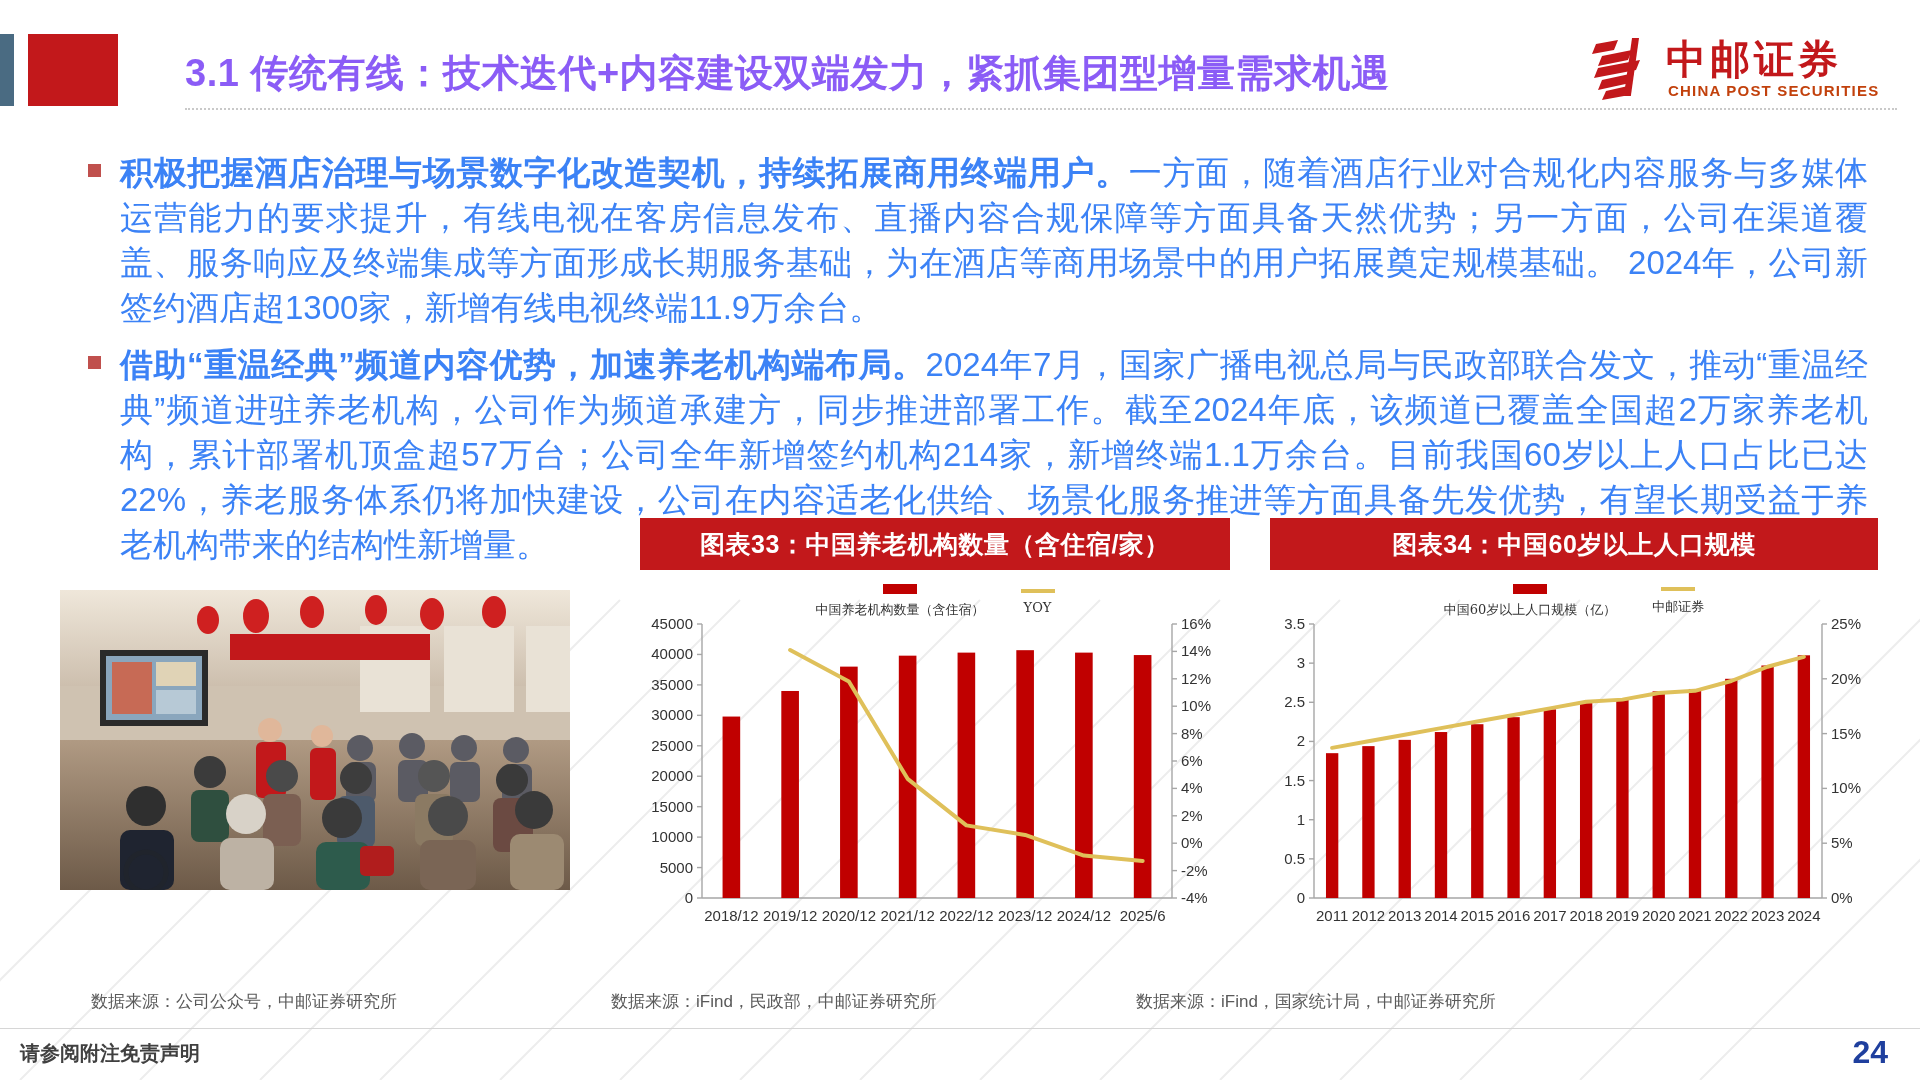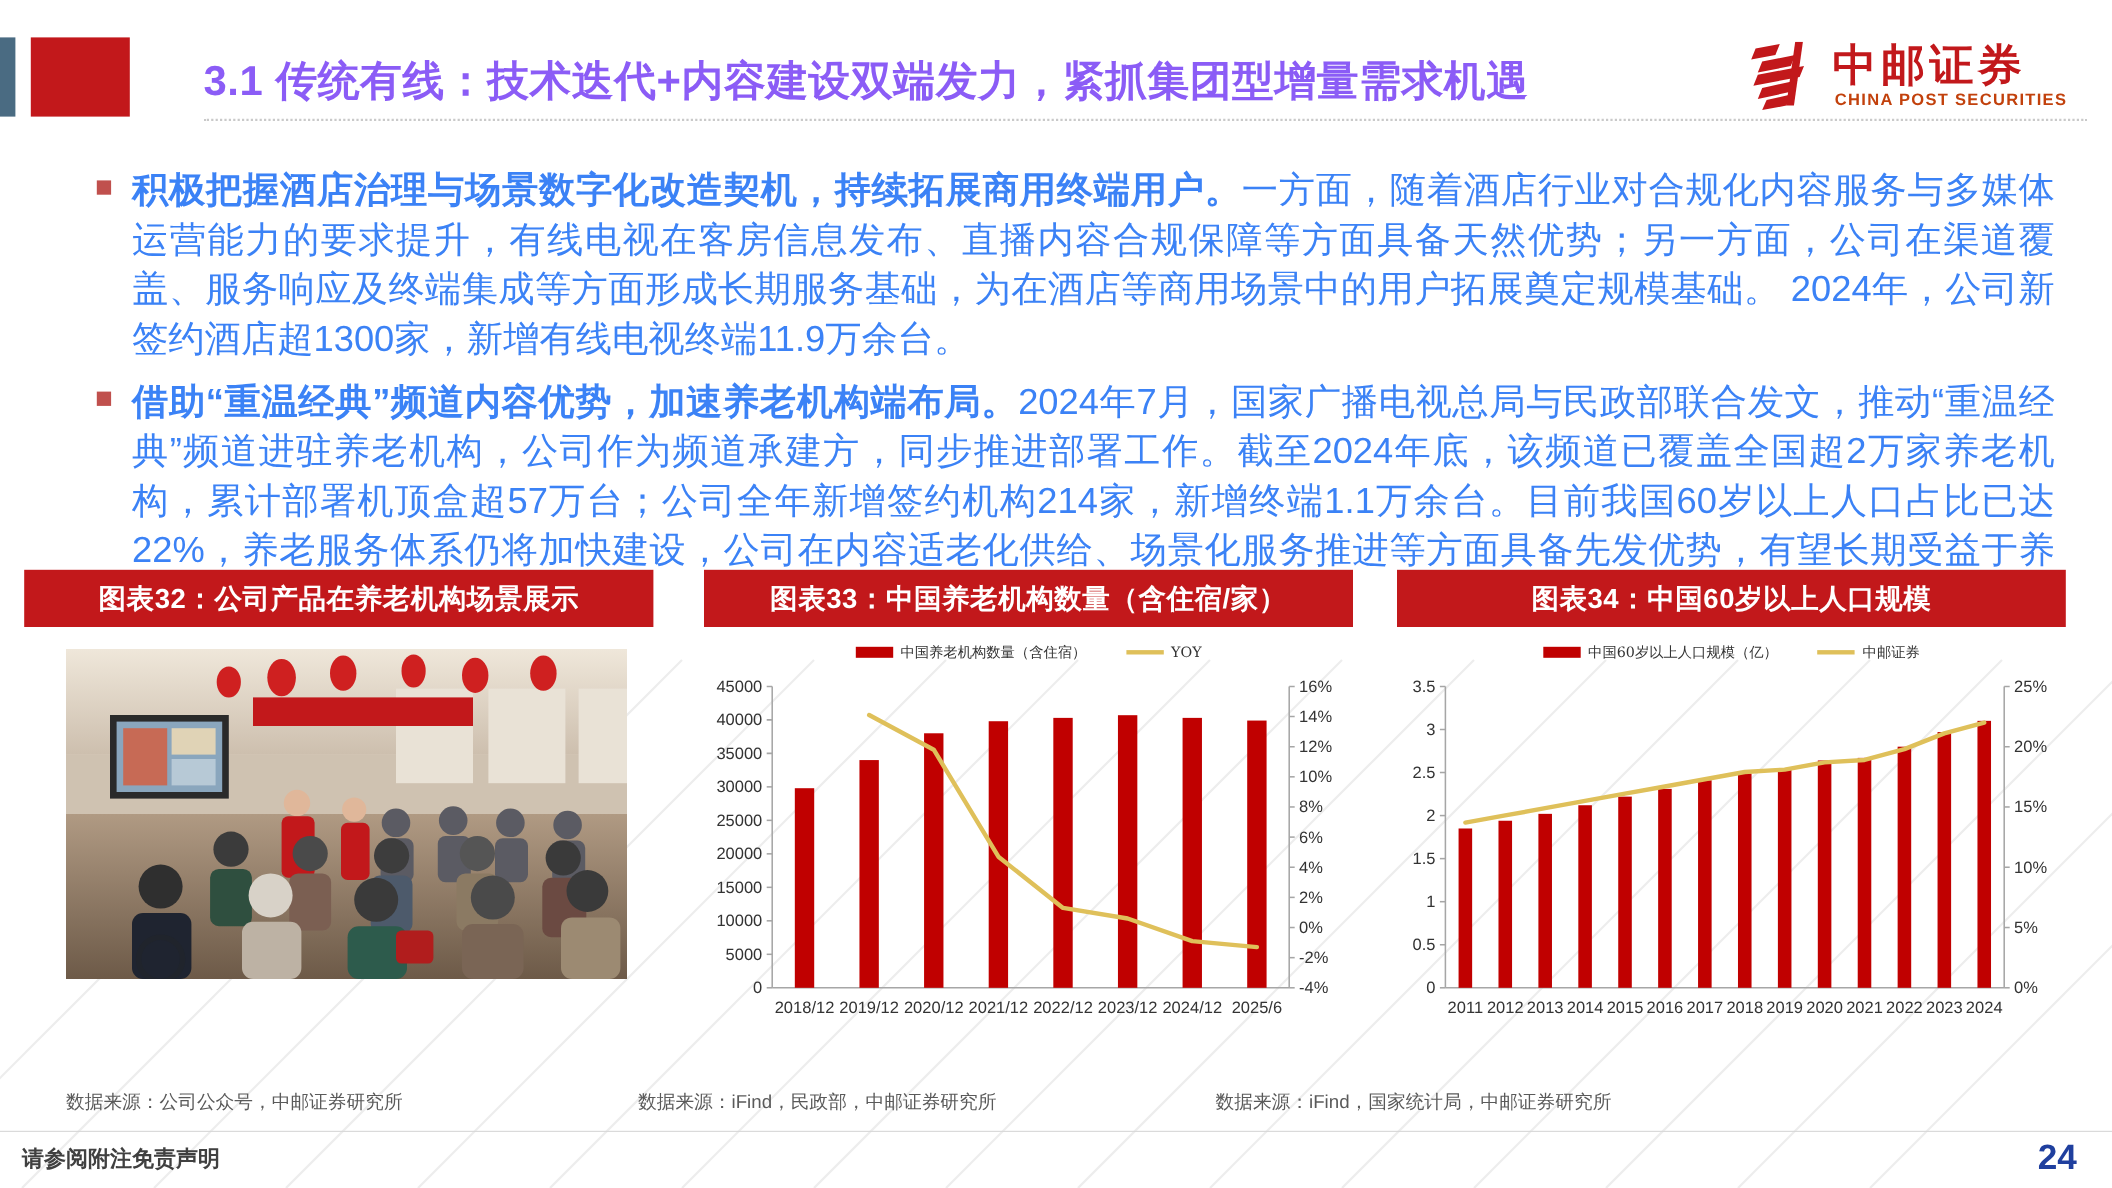--- a/index.html
+++ b/index.html
@@ -143,7 +143,6 @@
     </div>
   </div>
 
-  <div class="fig-banner" id="banner32">图表32：公司产品在养老机构场景展示</div>
   <div class="fig-banner" id="banner33">图表33：中国养老机构数量（含住宿/家）</div>
   <div class="fig-banner" id="banner34">图表34：中国60岁以上人口规模</div>
 

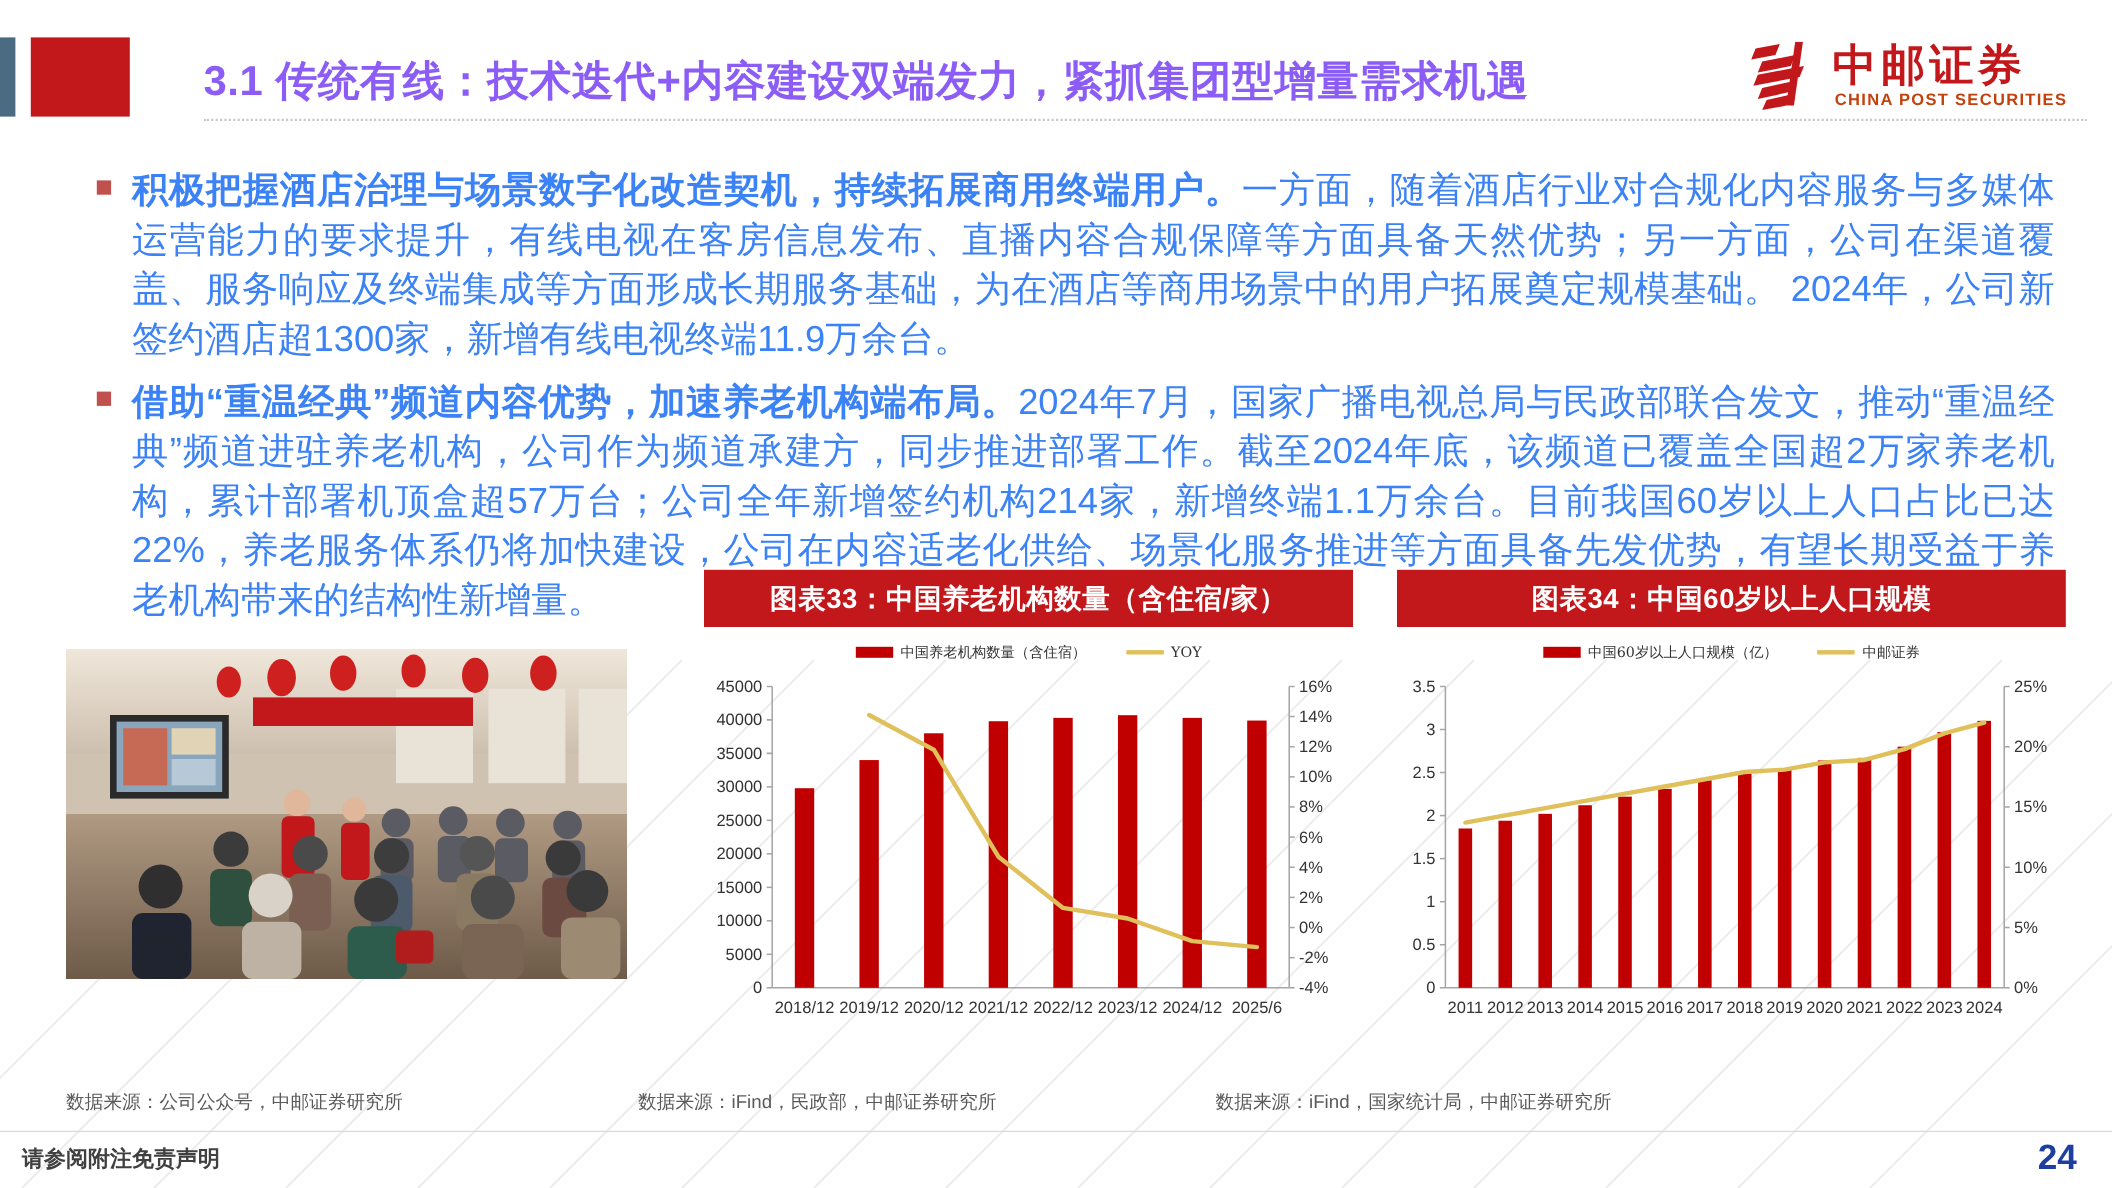--- a/index.html
+++ b/index.html
@@ -68,7 +68,7 @@
   .legend { position: absolute; top: 6px; left: 0; width: 100%;
     display: flex; justify-content: center; align-items: center; gap: 36px;
     font-size: 13px; color: #333; font-family: "DejaVu Serif", serif; }
-  .legend-item { display: flex; align-items: center; gap: 7px; white-space: nowrap; }
+  .legend-item { display: flex; align-items: center; gap: 7px; white-space: nowrap; flex-direction: column; }
   .lg-swatch-bar { width: 34px; height: 10px; background: #c00000; }
   .lg-swatch-line { width: 34px; height: 4px; background: #dfc05a; }
 

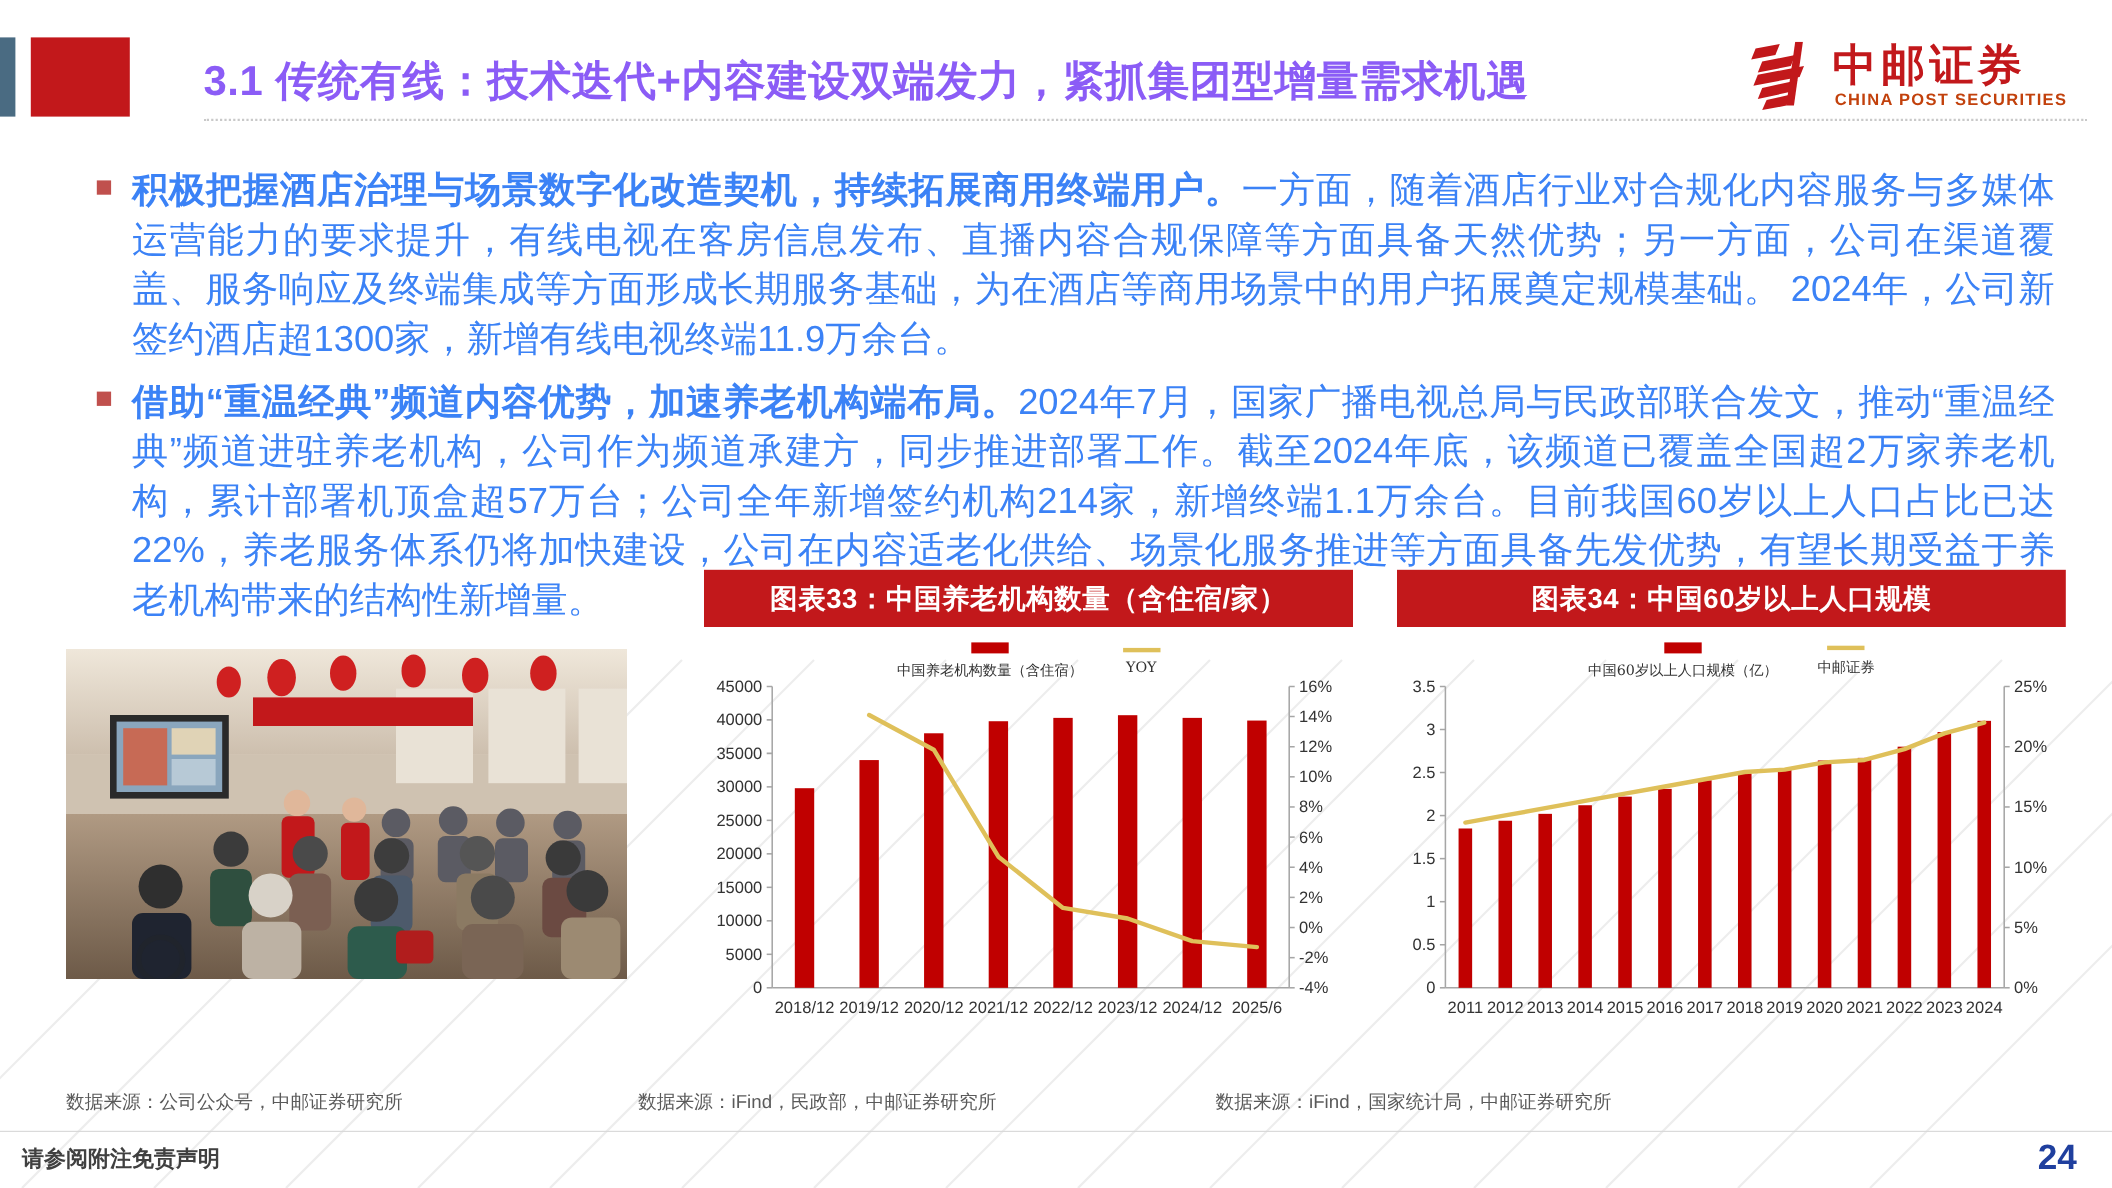--- a/index.html
+++ b/index.html
@@ -75,7 +75,7 @@
   .plot { position: absolute; }
 
   
-  .source { position: absolute; font-size: 17px; color: #5a5a5a; z-index: 3; white-space: nowrap; }
+  .source { position: absolute; font-size: 17px; color: #5a5a5a; z-index: 3; white-space: nowrap; margin-left: 31px; }
   #src32 { left: 60px; top: 990px; }
   #src33 { left: 580px; top: 990px; }
   #src34 { left: 1105px; top: 990px; }

